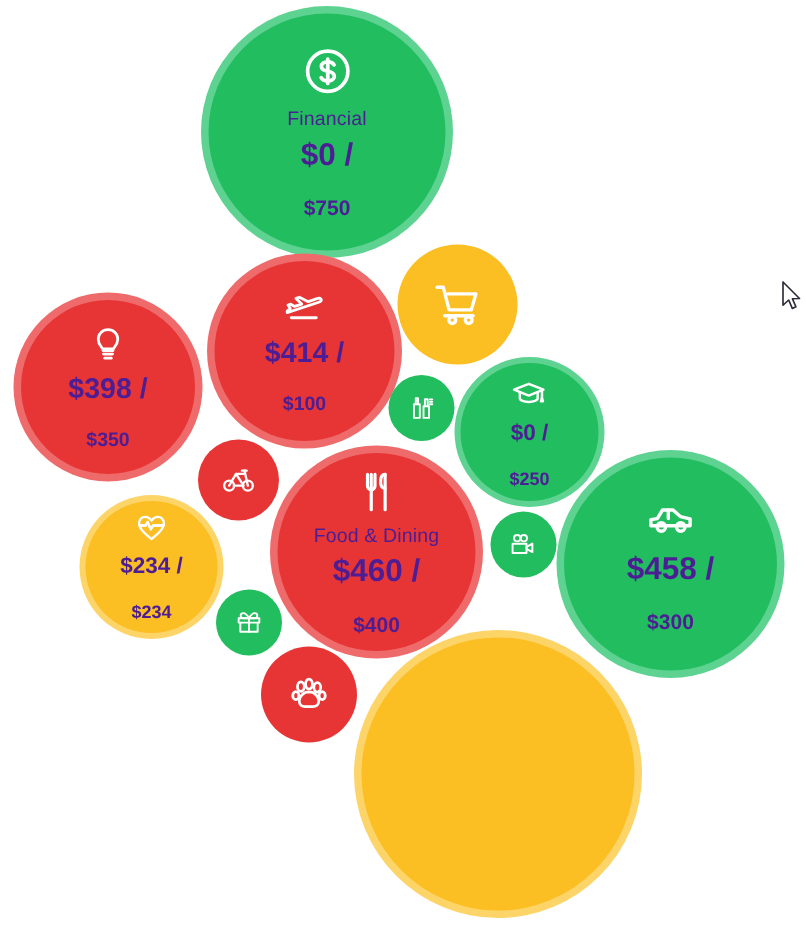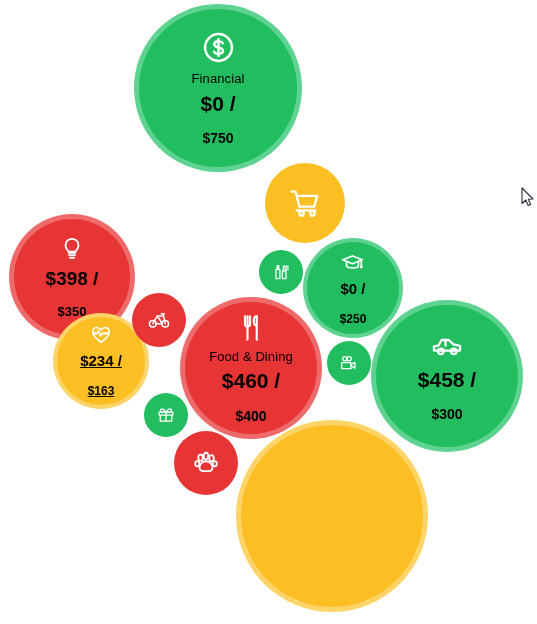--- a/index.html
+++ b/index.html
@@ -30,7 +30,7 @@
     align-items: center;
     justify-content: center;
     text-align: center;
-    color: #000000;
+    color: #4c1d95;
     cursor: pointer;
     user-select: none;
   }

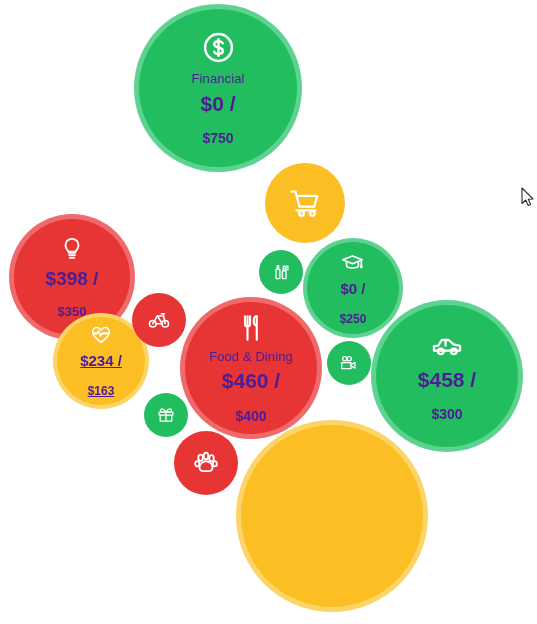--- a/index.html
+++ b/index.html
@@ -150,6 +150,19 @@
         <div class="b-budget">$400</div>
       </div>
     </div>
+    <div class="bubble size-l" style="left: 138px; top: 169px; width: 130px; height: 130px; background: rgb(239, 107, 107);">
+      <div class="core" style="background: rgb(231, 53, 53); inset: 5px;"></div>
+      <div class="content">
+        <span class="icon">
+          <svg viewBox="0 0 24 24" width="27" height="27">
+            <path d="M2.2 14.6l19.1-6.3c.9-.3 1.3-1 1-1.6-.3-.6-1.1-.8-2-.5l-5.6 1.9-5.3-2.6-2 .7 3.4 3.3-4.2 1.4-2.3-1.3-1.6.5 1.3 2.1-1.8 1.5z"></path>
+            <path d="M4.6 17.6h14.8"></path>
+          </svg>
+        </span>
+        <div class="b-spent">$414 /</div>
+        <div class="b-budget">$100</div>
+      </div>
+    </div>
     <div class="bubble size-l" style="left: 9px; top: 214px; width: 126px; height: 126px; background: rgb(239, 107, 107);">
       <div class="core" style="background: rgb(231, 53, 53); inset: 5px;"></div>
       <div class="content">

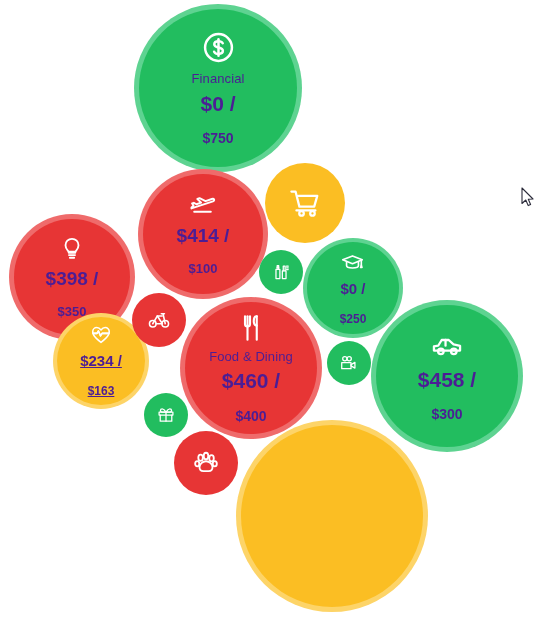--- a/index.html
+++ b/index.html
@@ -163,7 +163,7 @@
         <div class="b-budget">$100</div>
       </div>
     </div>
-    <div class="bubble size-l" style="left: 9px; top: 214px; width: 126px; height: 126px; background: rgb(239, 107, 107);">
+    <div class="bubble size-l" style="left: 9px; top: 195px; width: 126px; height: 126px; background: rgb(239, 107, 107);">
       <div class="core" style="background: rgb(231, 53, 53); inset: 5px;"></div>
       <div class="content">
         <span class="icon">

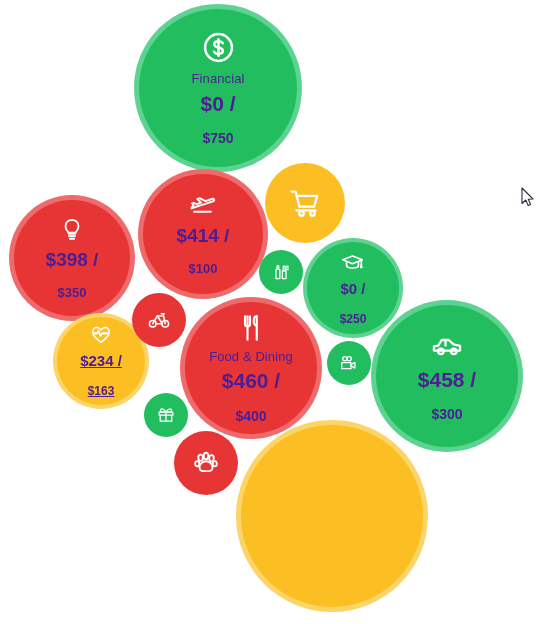--- a/index.html
+++ b/index.html
@@ -193,7 +193,7 @@
         <div class="b-budget">$250</div>
       </div>
     </div>
-    <div class="bubble size-m" style="left: 53px; top: 313px; width: 96px; height: 96px; background: rgb(253, 212, 104); text-decoration: underline;">
+    <div class="bubble size-m" style="left: 53px; top: 330px; width: 96px; height: 96px; background: rgb(253, 212, 104);">
       <div class="core" style="background: rgb(251, 190, 35); inset: 4px;"></div>
       <div class="content">
         <span class="icon">

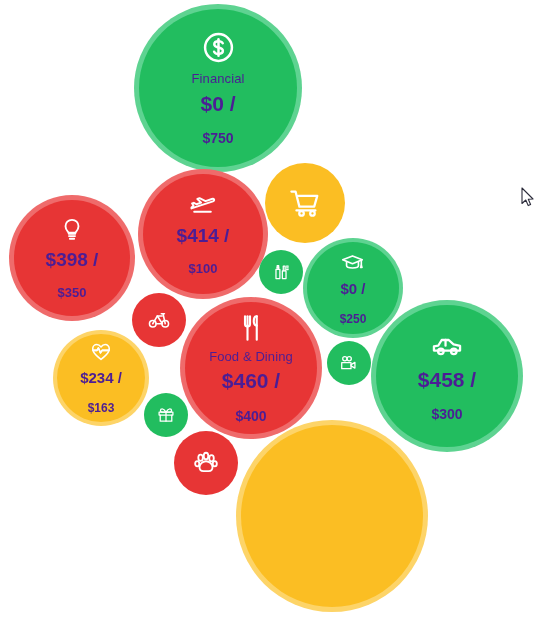--- a/index.html
+++ b/index.html
@@ -204,7 +204,7 @@
           </svg>
         </span>
         <div class="b-spent">$234 /</div>
-        <div class="b-budget">$163</div>
+        <div class="b-budget">$234</div>
       </div>
     </div>
     <div class="bubble size-s" style="left: 265px; top: 163px; width: 80px; height: 80px; background: rgb(251, 190, 35);">

